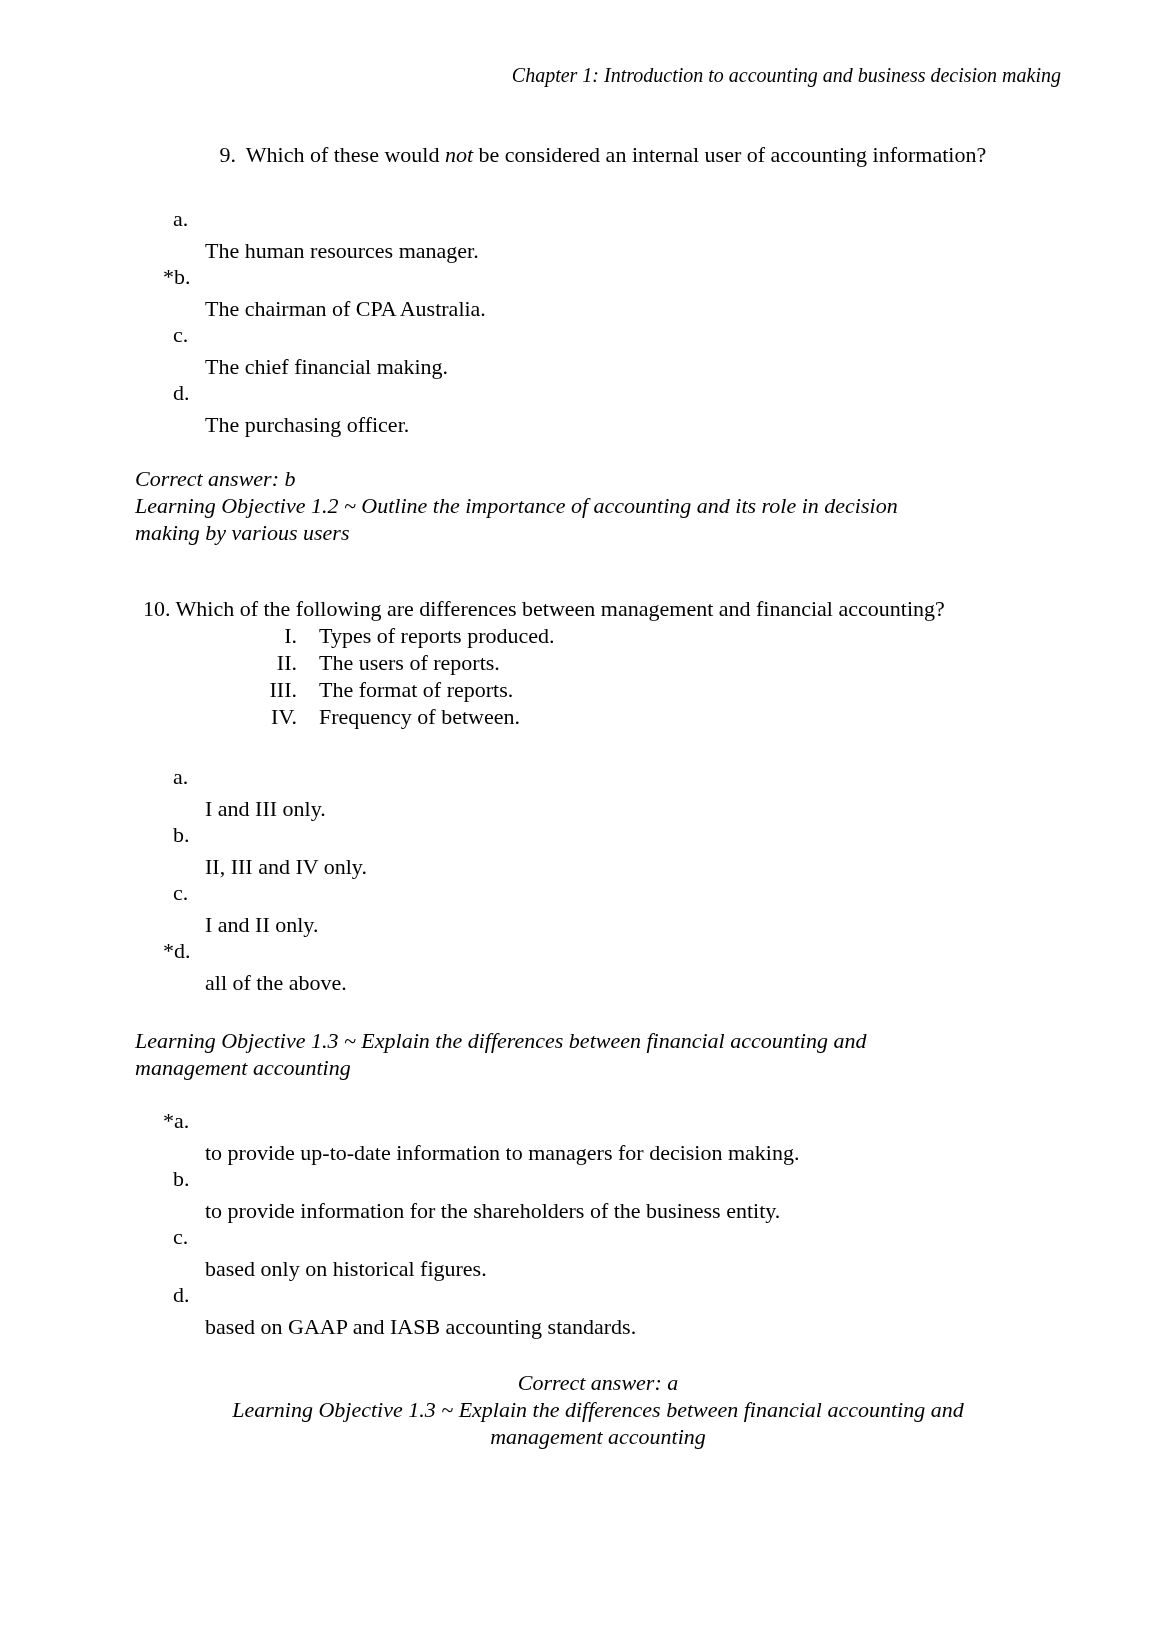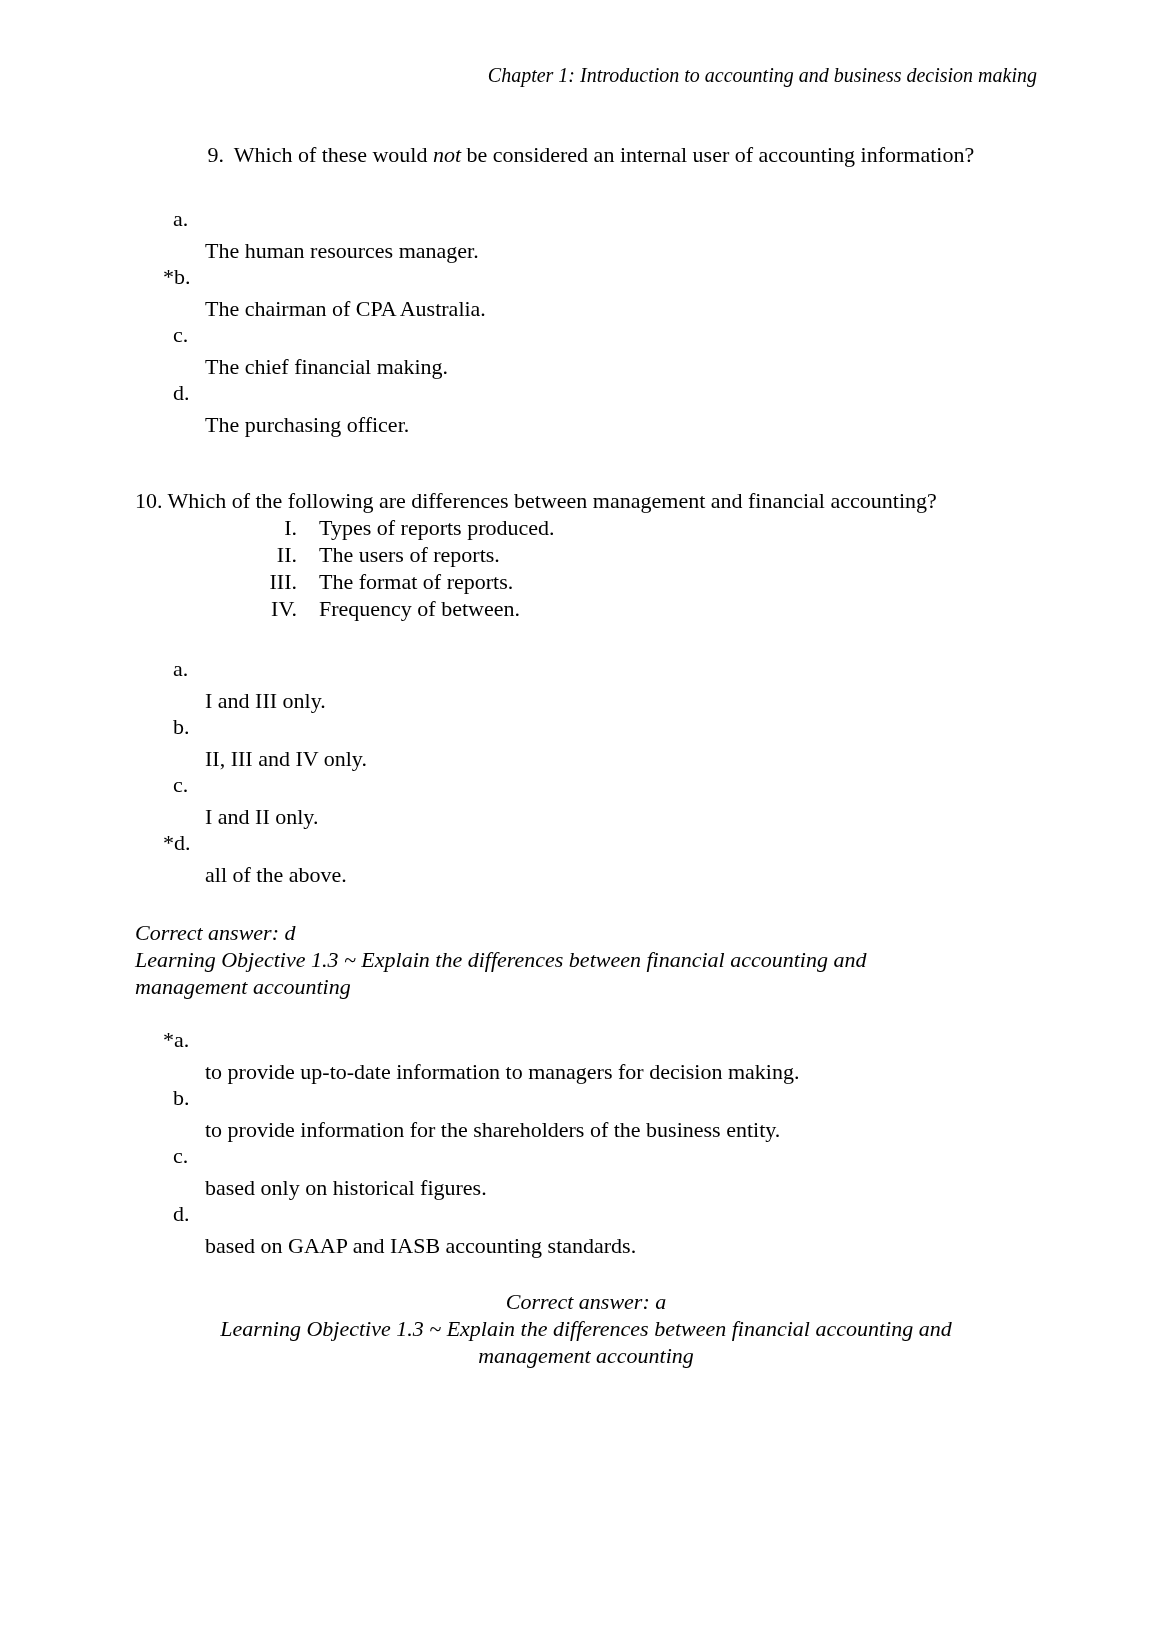--- a/index.html
+++ b/index.html
@@ -17,7 +17,7 @@
     font-family: "Liberation Serif", "DejaVu Serif", serif;
     font-size: 22px;
     line-height: 26px;
-    padding: 62px 120px 0 135px;
+    padding: 62px 96px 0 135px;
     overflow: hidden;
   }
   .doc-header {

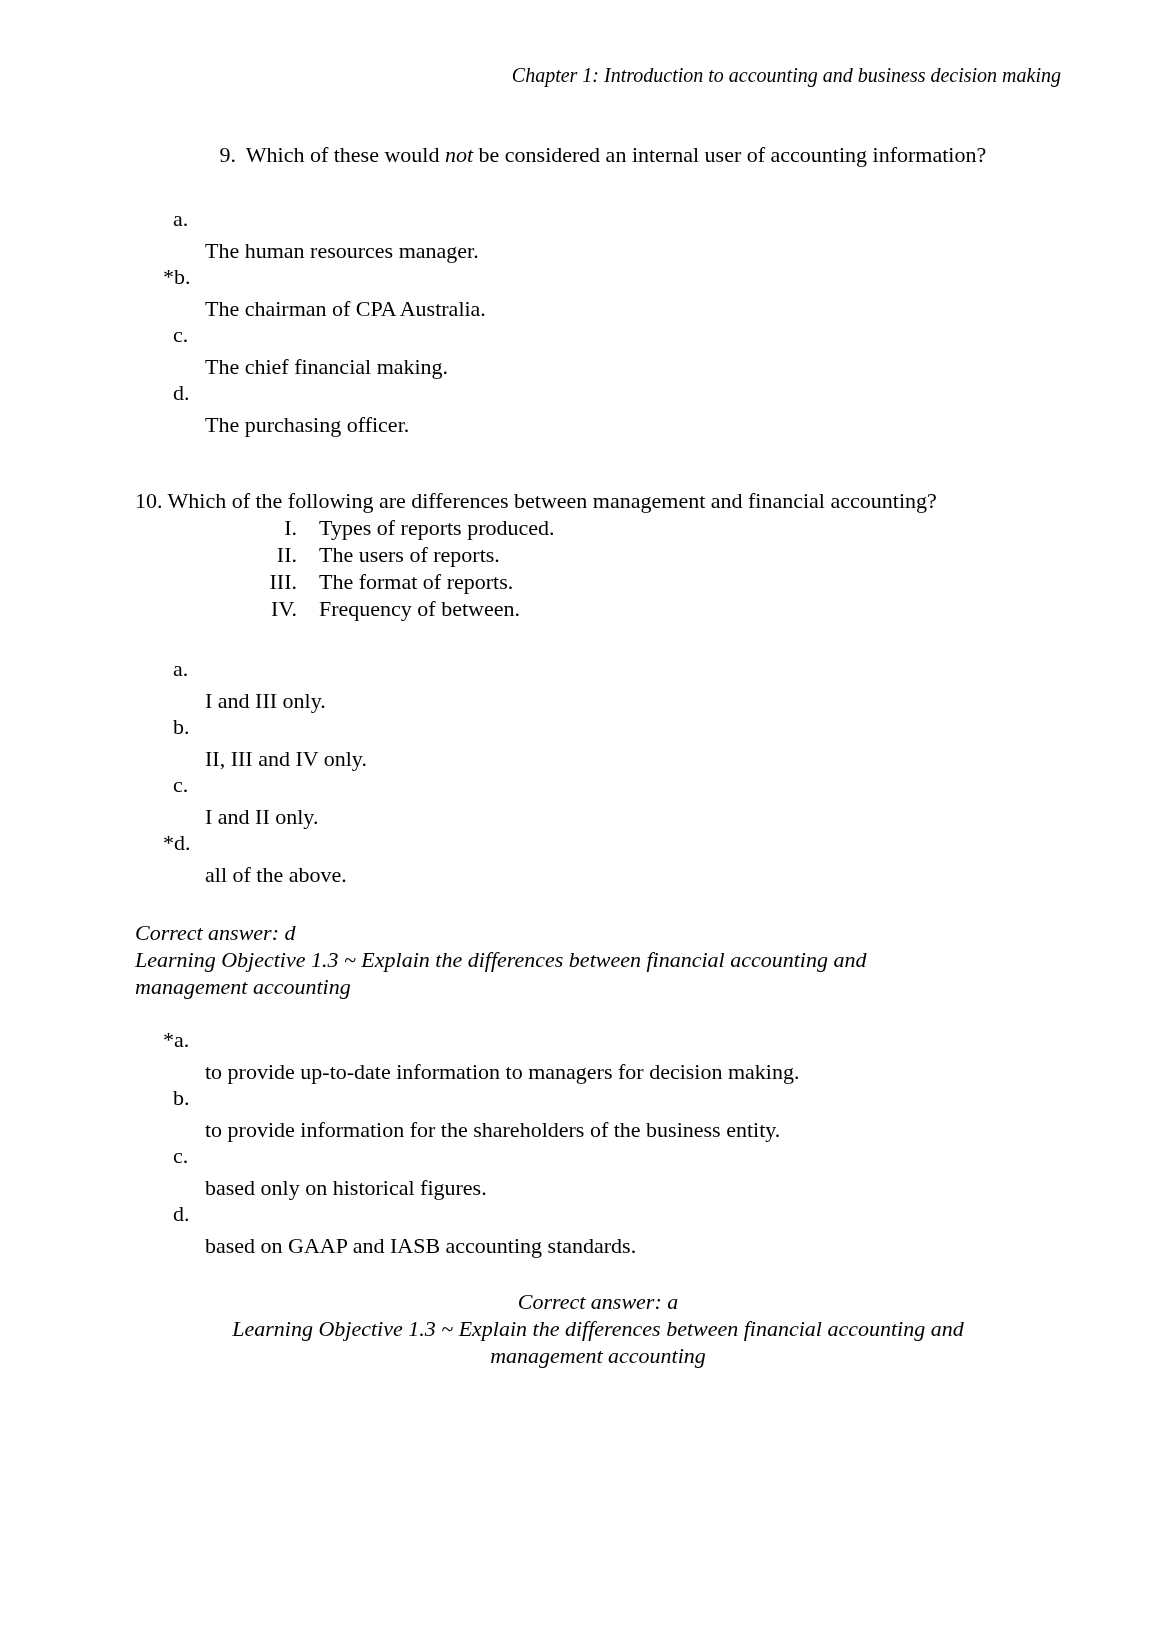--- a/index.html
+++ b/index.html
@@ -88,6 +88,11 @@
         <span class="opt-text">The purchasing officer.</span>
       </div>
     </div>
+    <div class="answer-block answer-block-9">
+      <div class="answer-line">Correct answer: b</div>
+      <div class="objective-line">Learning Objective 1.2 ~ Outline the importance of accounting and its role in decision</div>
+      <div class="objective-line">making by various users</div>
+    </div>
   </div>
 
   <div class="question-block">

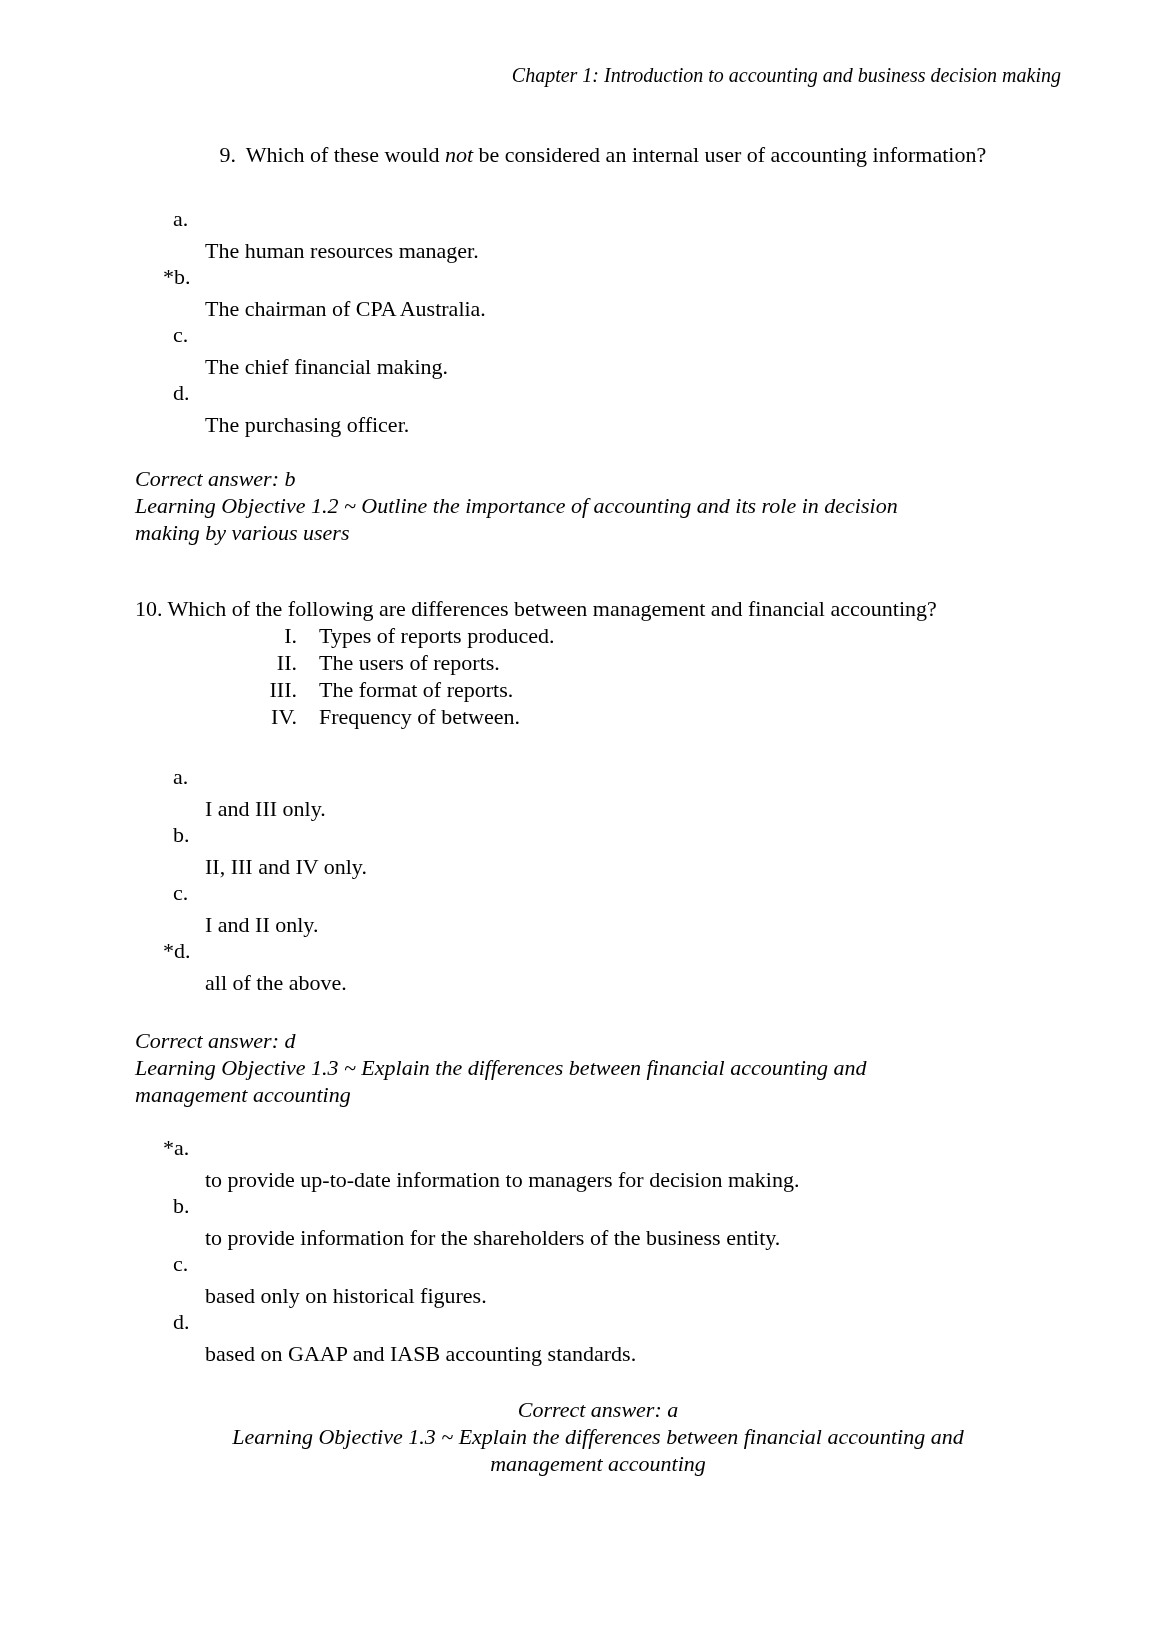--- a/index.html
+++ b/index.html
@@ -33,7 +33,7 @@
   .q-line-10 { margin-top: 50px; }
   .q-line-11 { margin-top: 50px; }
   .q-num { display: inline-block; width: 36px; }
-  .q-num-wide { display: inline; margin-right: 5px; }
+  .q-num-wide { display: inline; margin-right: 5px; margin-left: 8px; }
   .q-italic { font-style: italic; }
 
   .sub-list { margin: 0; }

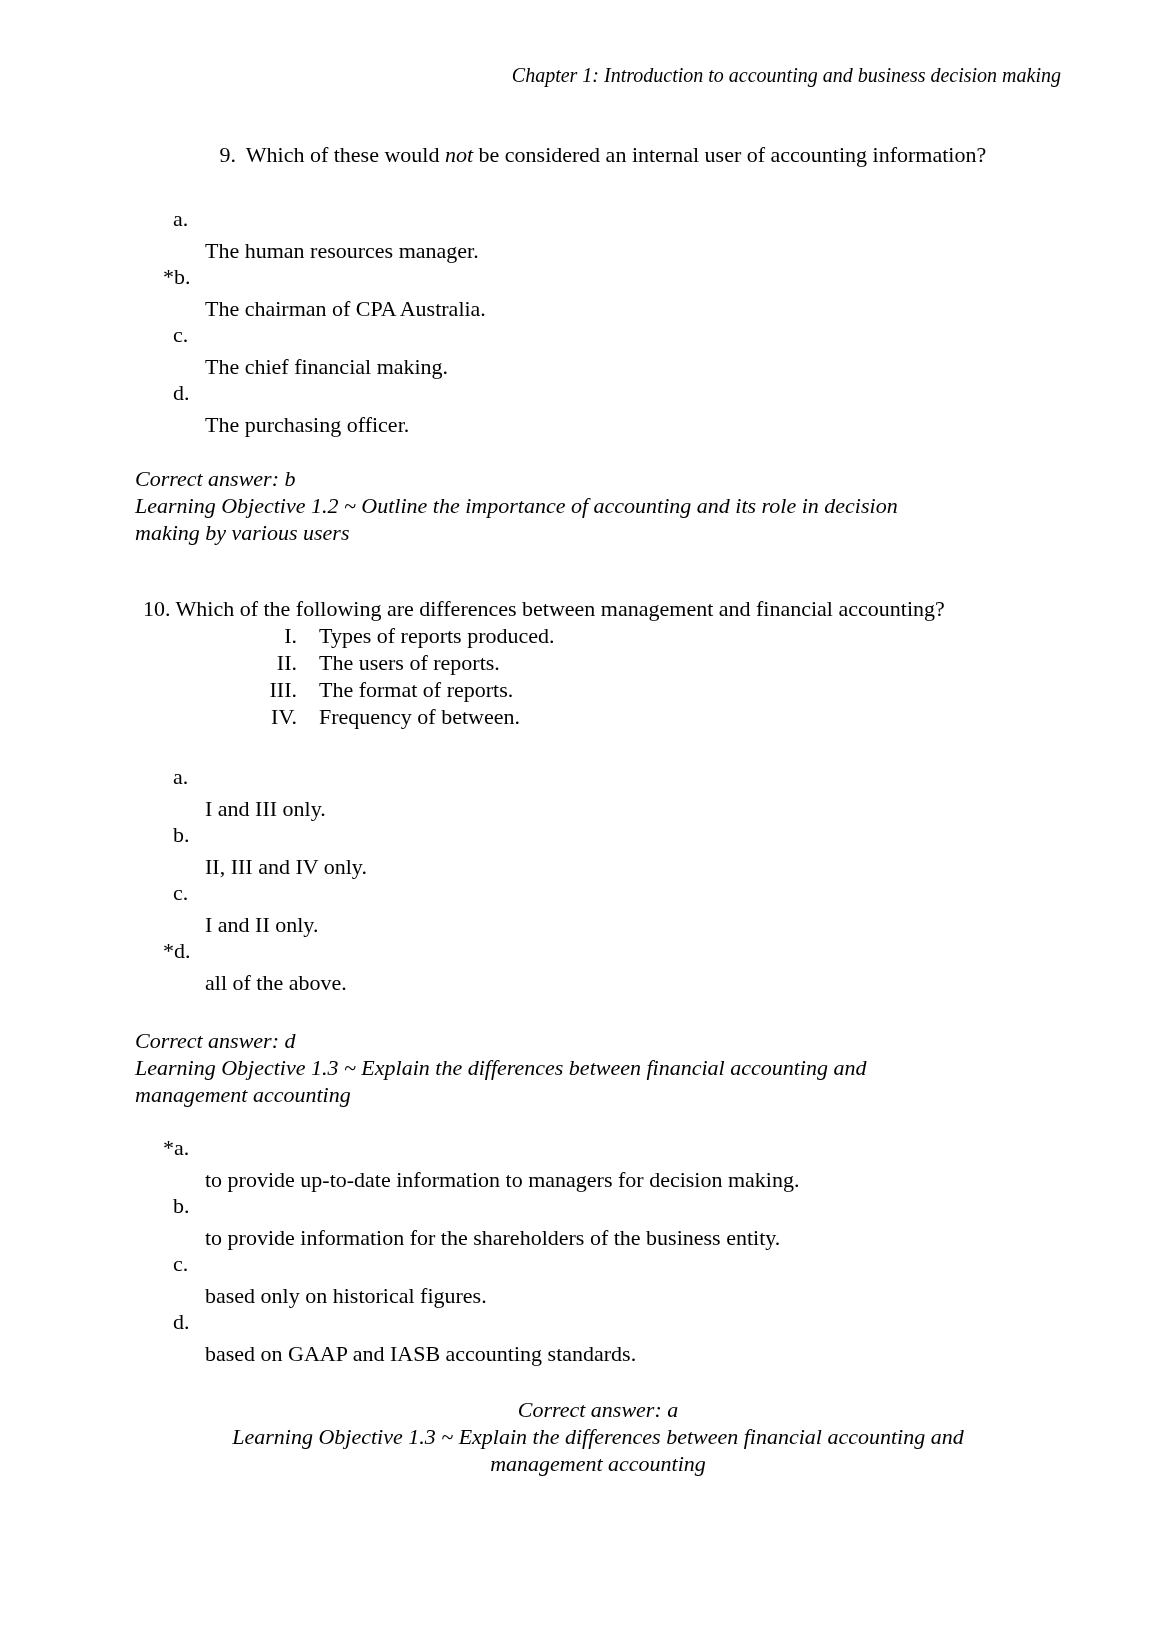--- a/index.html
+++ b/index.html
@@ -136,7 +136,6 @@
       </div>
     </div>
     <div class="answer-block answer-block-10">
-      <div class="answer-line">Correct answer: d</div>
       <div class="objective-line">Learning Objective 1.3 ~ Explain the differences between financial accounting and</div>
       <div class="objective-line">management accounting</div>
     </div>

